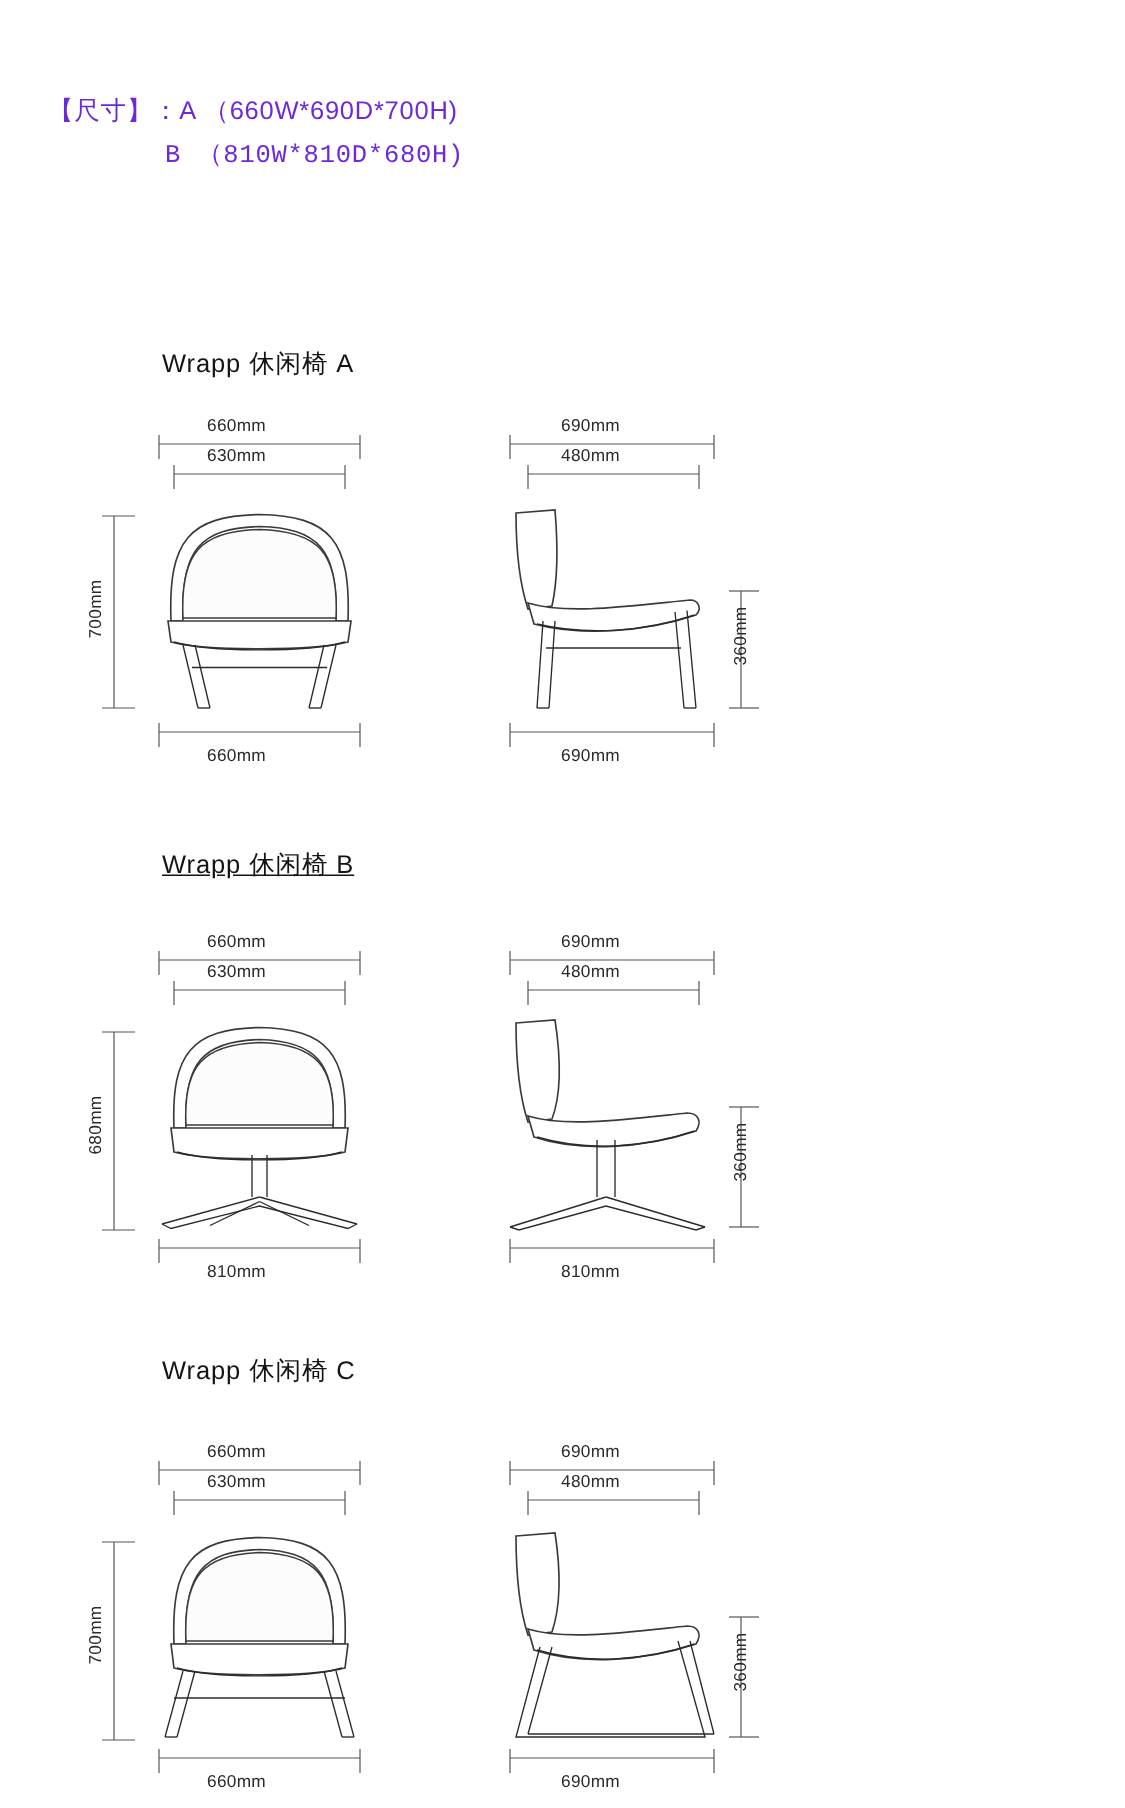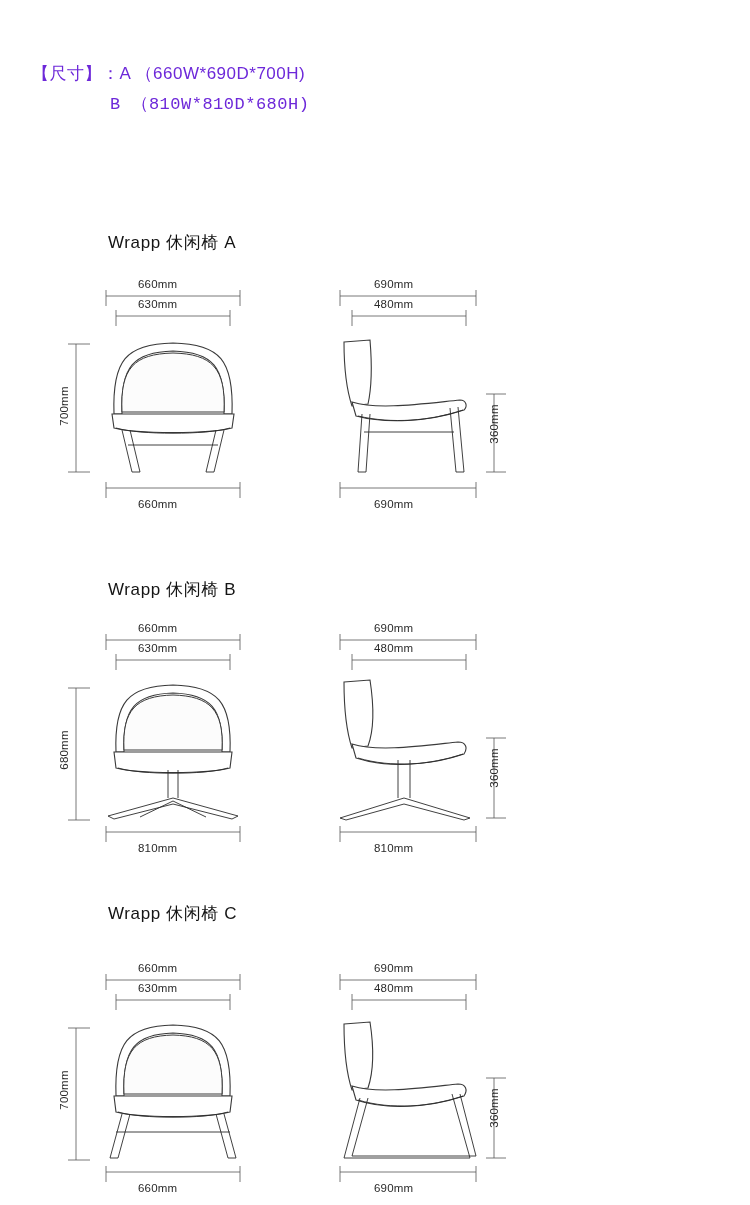--- a/index.html
+++ b/index.html
@@ -164,7 +164,7 @@
 </div>
 
 <div class="section" style="top:562px;">
-  <div class="section-title" style="top:16px;">Wrapp 休闲椅 B</div>
+  <div class="section-title" style="top:3px;text-decoration:underline;">Wrapp 休闲椅 B</div>
 
   <div class="views" style="top:52px;">
 

